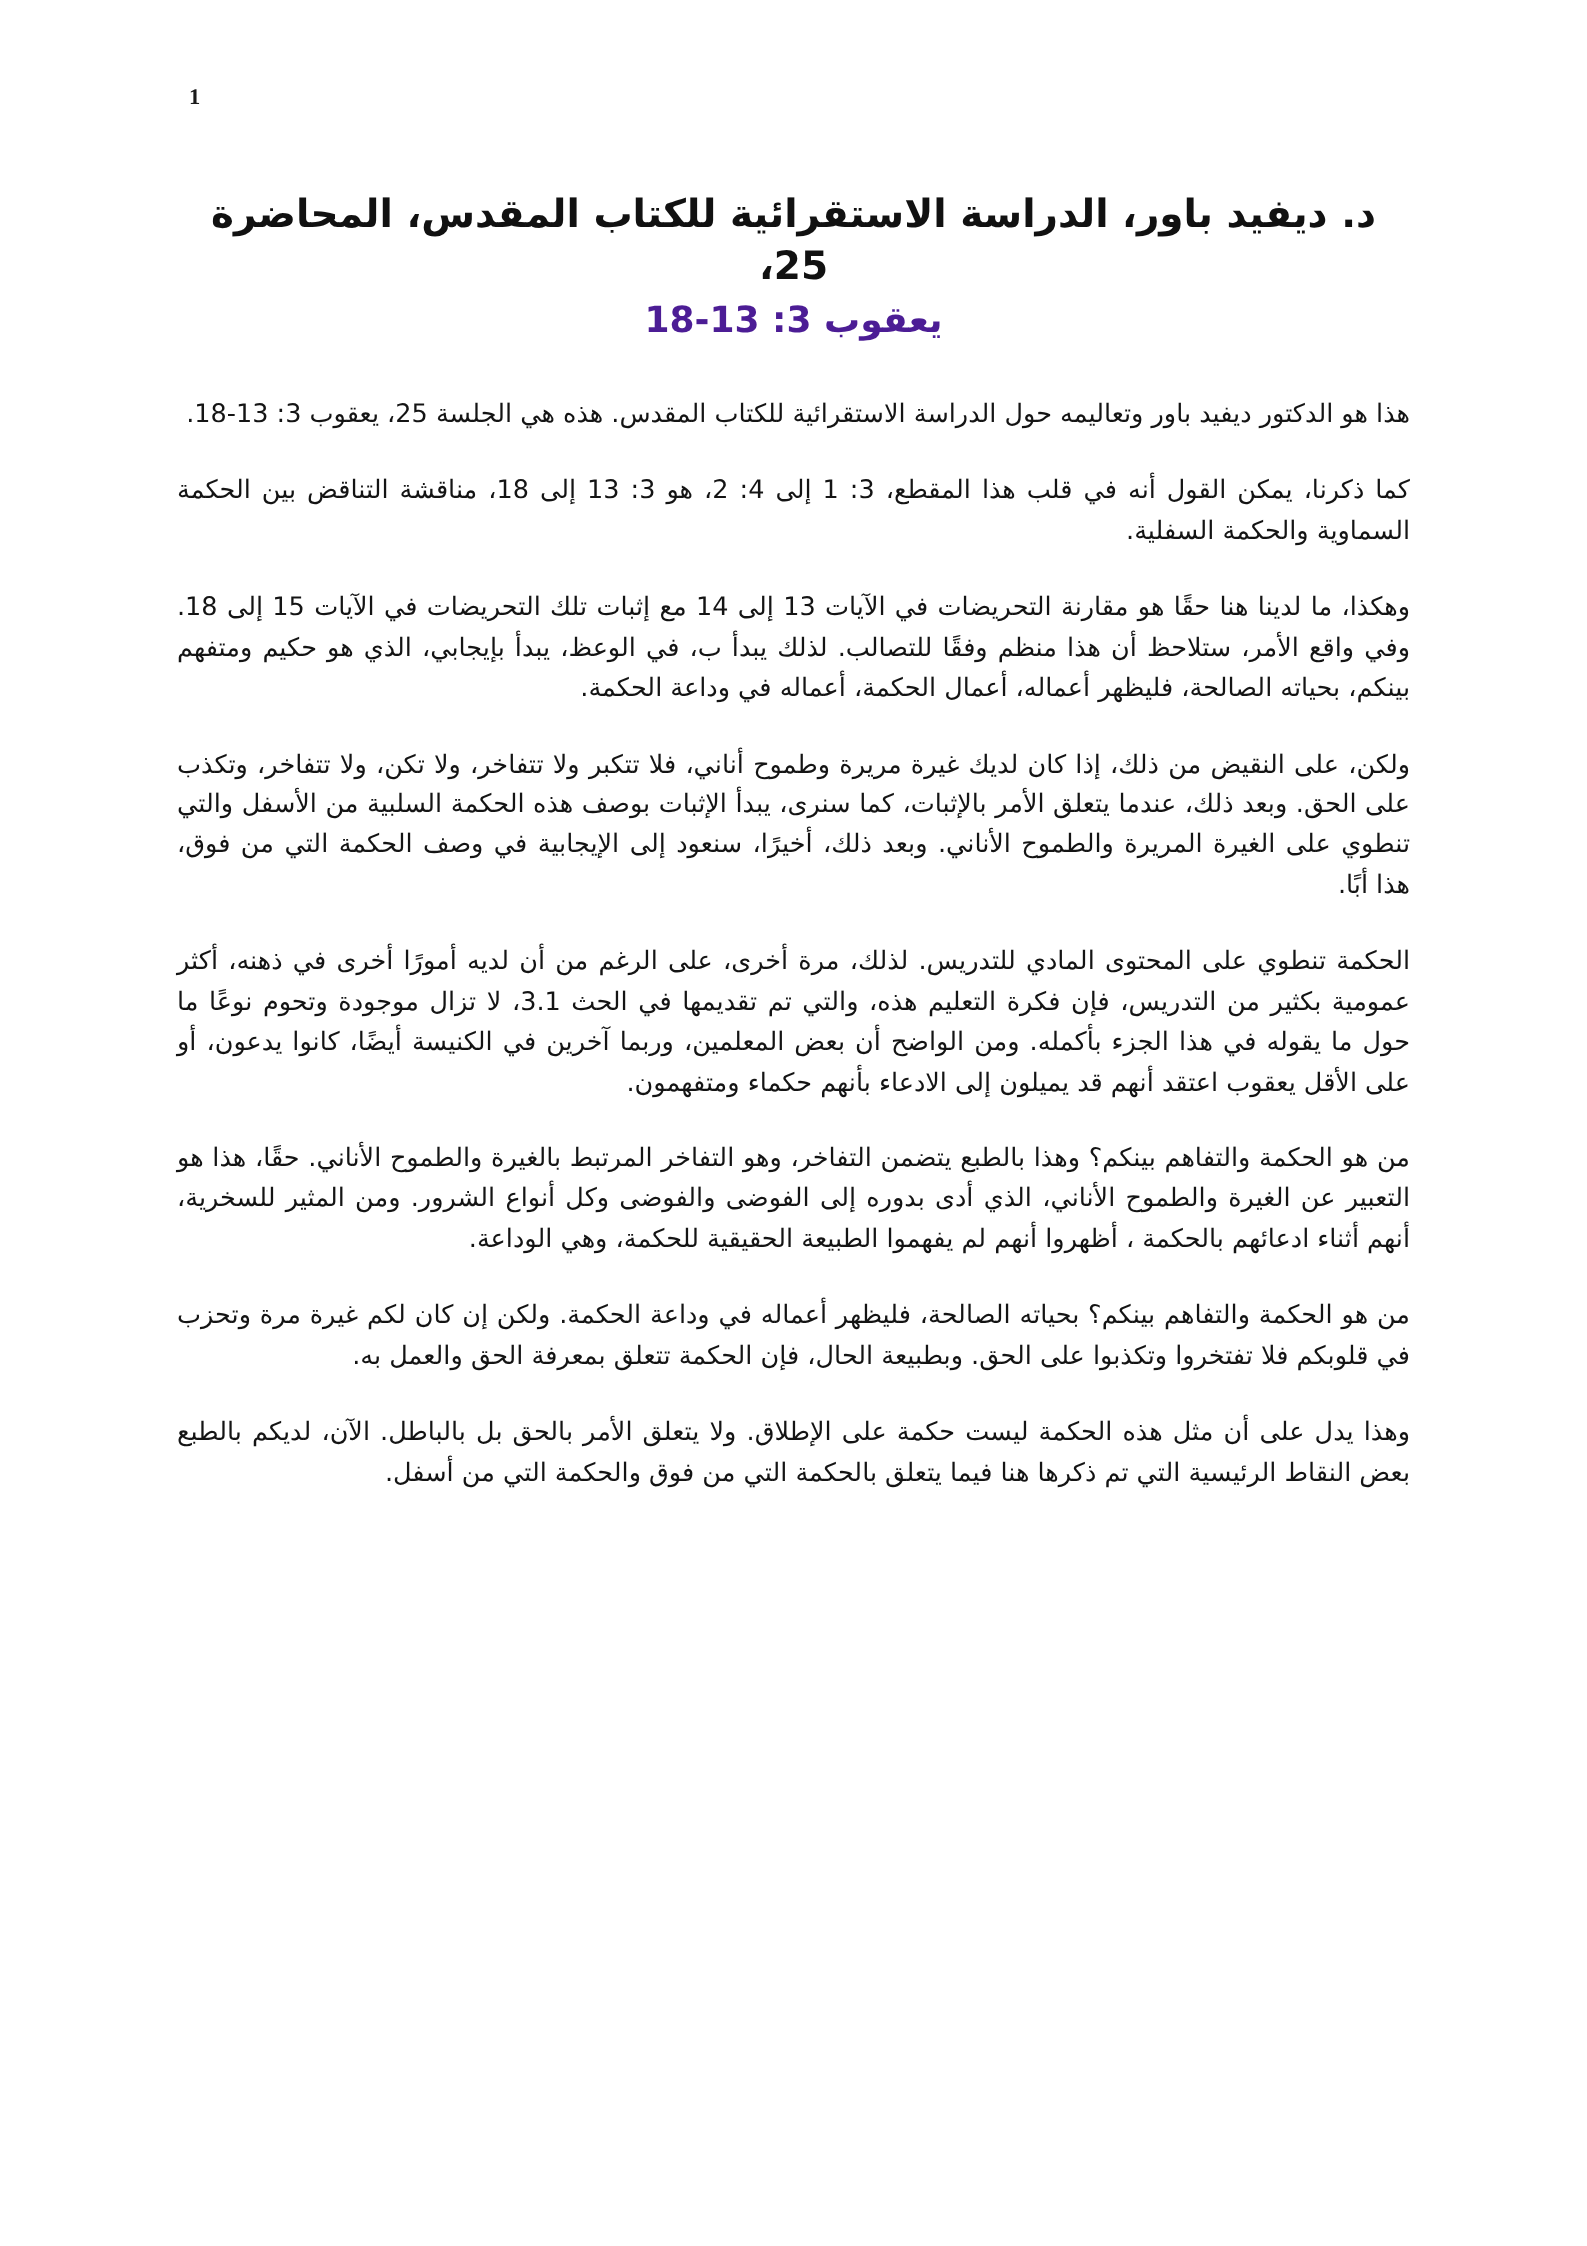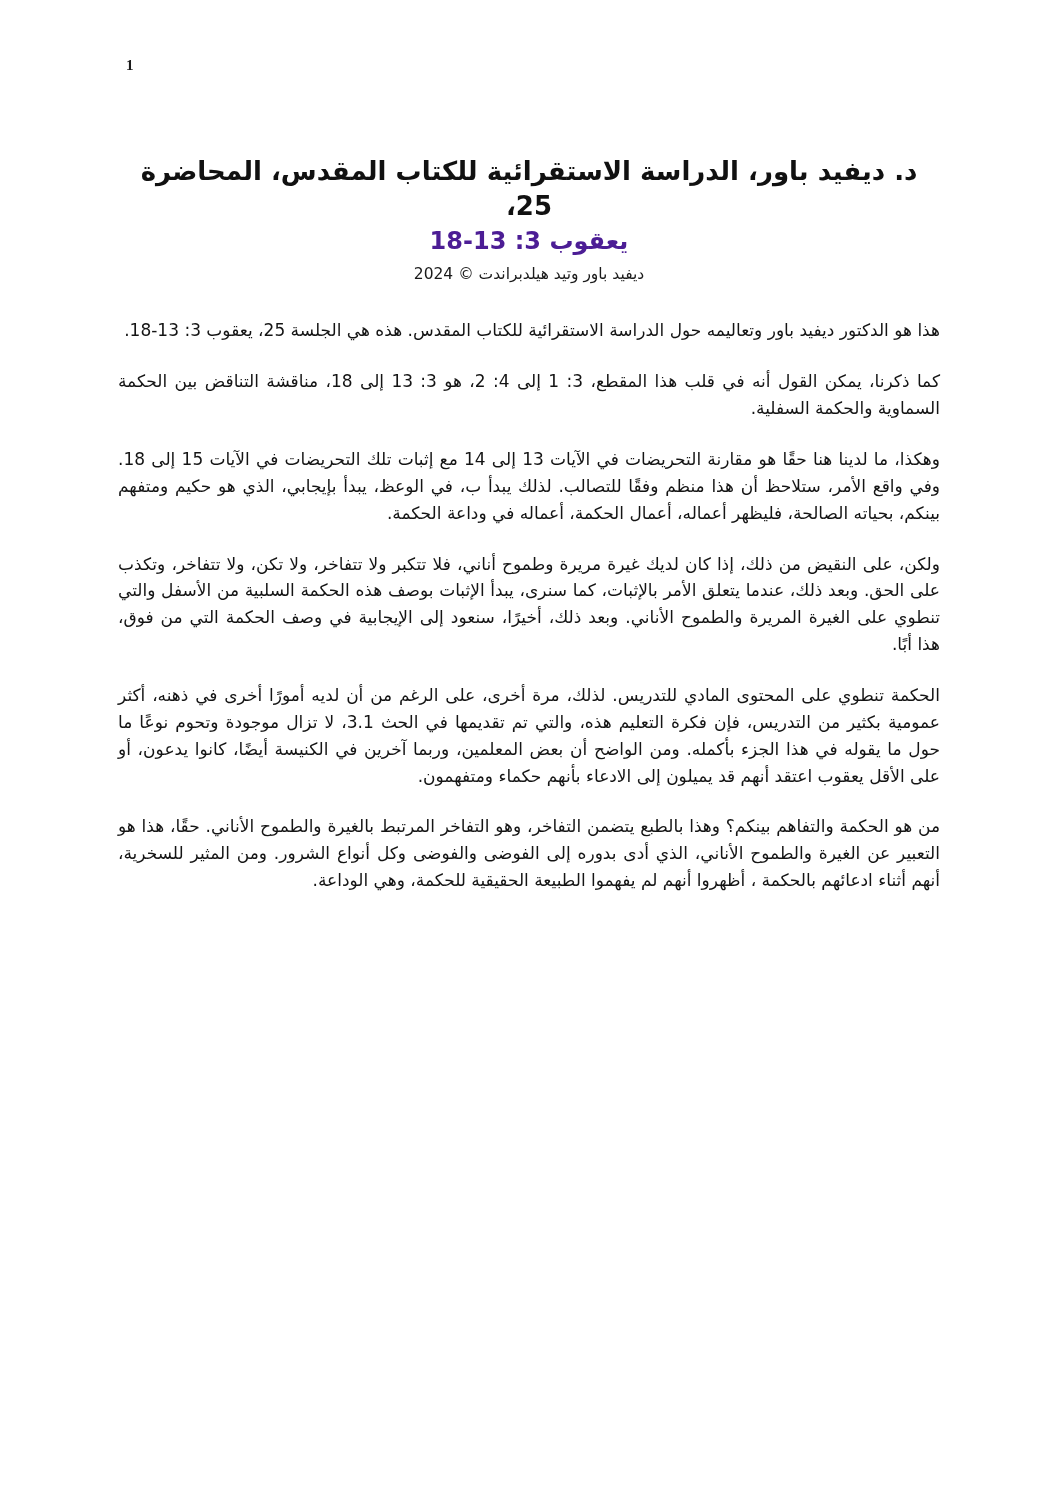--- a/index.html
+++ b/index.html
@@ -28,7 +28,7 @@
     color: #1a1a1a;
   }
   .doc-header {
-    margin-top: 106px;
+    margin-top: 78px;
     text-align: center;
     direction: rtl;
   }

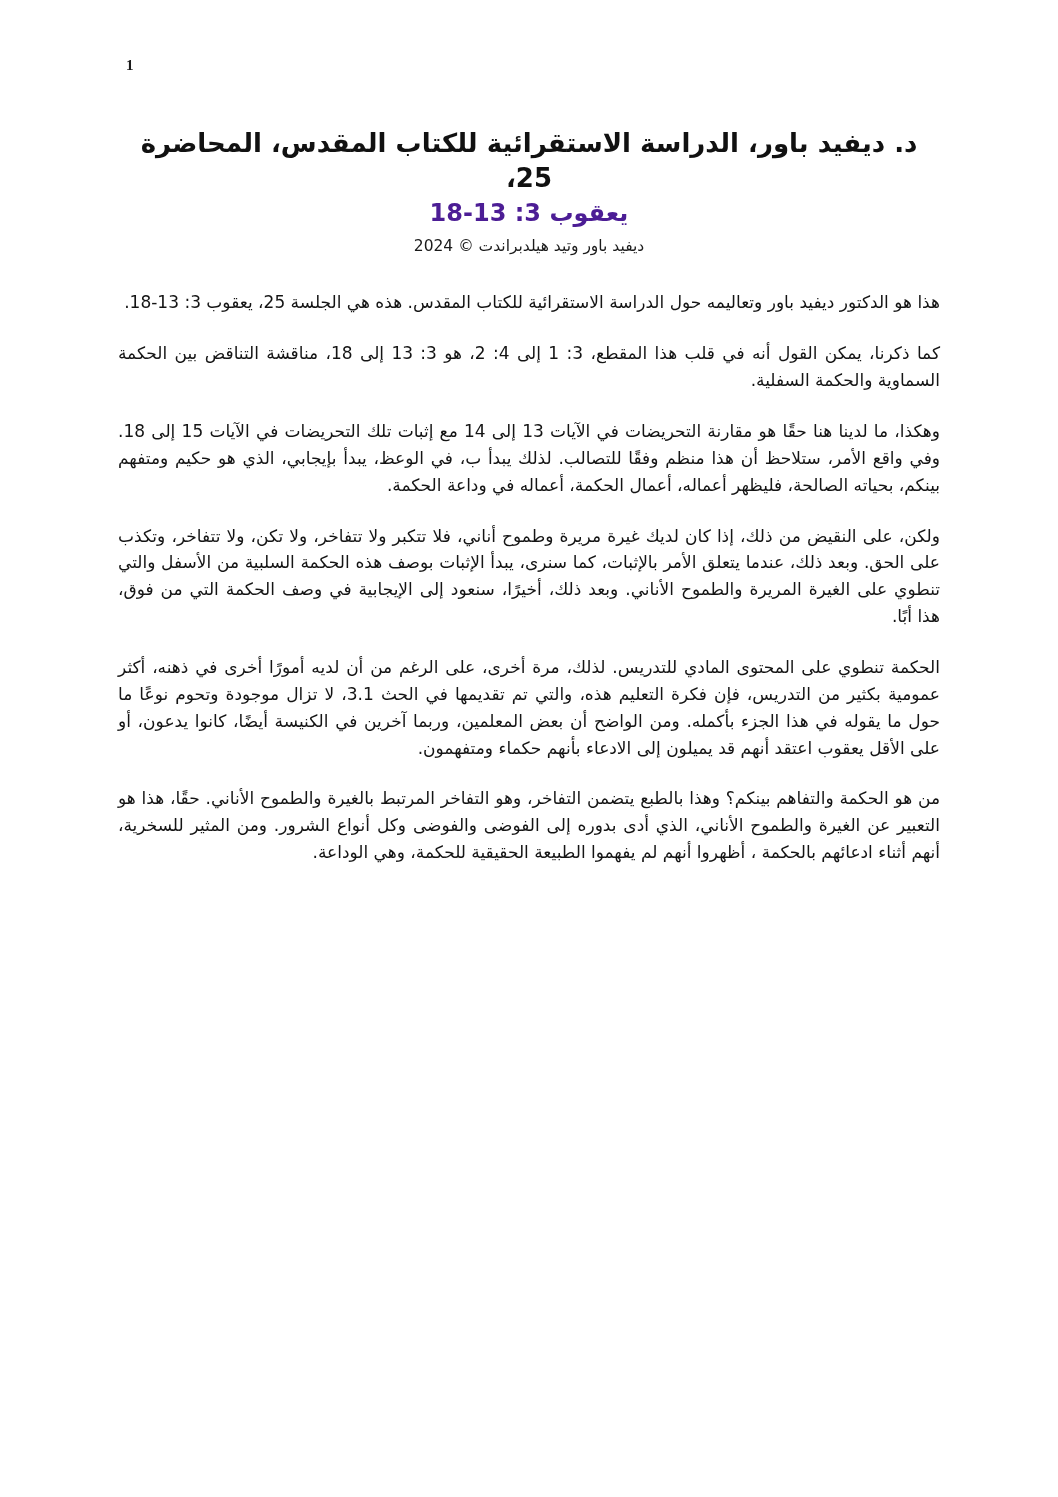--- a/index.html
+++ b/index.html
@@ -78,7 +78,6 @@
   <div class="doc-header">
     <h1 class="doc-title">د. ديفيد باور، الدراسة الاستقرائية للكتاب المقدس، المحاضرة 25،</h1>
     <h2 class="doc-subtitle">يعقوب 3: 13-18</h2>
-    <div class="doc-copyright">ديفيد باور وتيد هيلدبراندت © 2024</div>
   </div>
 
   <div class="doc-body">

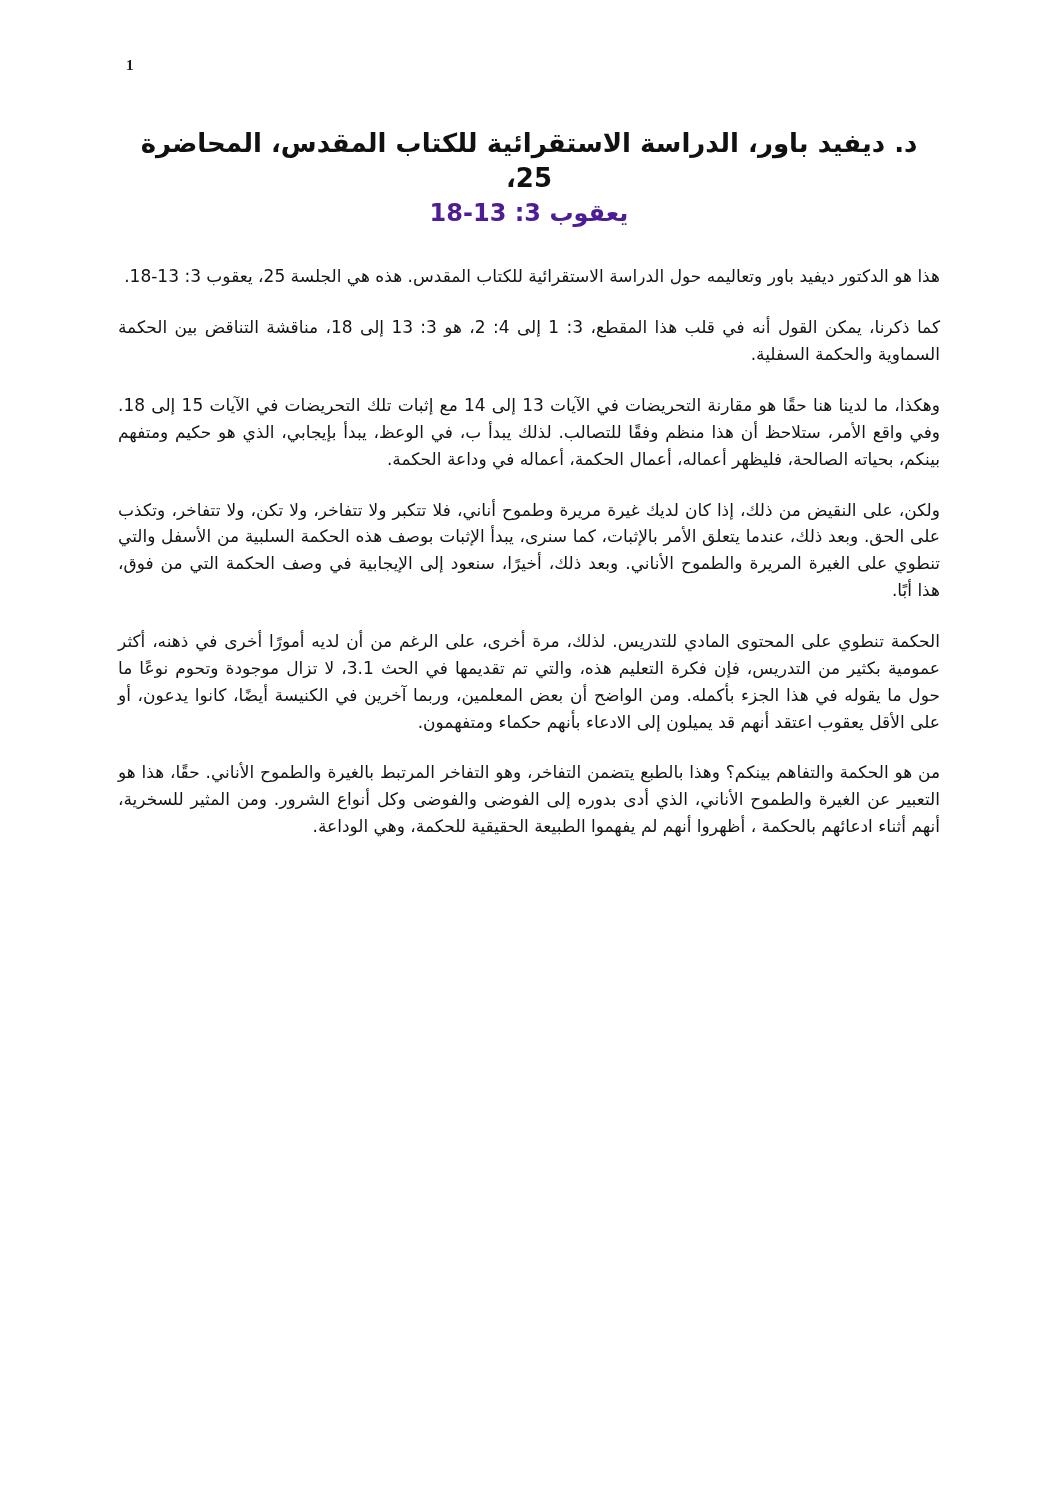--- a/index.html
+++ b/index.html
@@ -87,6 +87,7 @@
     <p>ولكن، على النقيض من ذلك، إذا كان لديك غيرة مريرة وطموح أناني، فلا تتكبر ولا تتفاخر، ولا تكن، ولا تتفاخر، وتكذب على الحق. وبعد ذلك، عندما يتعلق الأمر بالإثبات، كما سنرى، يبدأ الإثبات بوصف هذه الحكمة السلبية من الأسفل والتي تنطوي على الغيرة المريرة والطموح الأناني. وبعد ذلك، أخيرًا، سنعود إلى الإيجابية في وصف الحكمة التي من فوق، هذا أبًا.</p>
     <p>الحكمة تنطوي على المحتوى المادي للتدريس. لذلك، مرة أخرى، على الرغم من أن لديه أمورًا أخرى في ذهنه، أكثر عمومية بكثير من التدريس، فإن فكرة التعليم هذه، والتي تم تقديمها في الحث 3.1، لا تزال موجودة وتحوم نوعًا ما حول ما يقوله في هذا الجزء بأكمله. ومن الواضح أن بعض المعلمين، وربما آخرين في الكنيسة أيضًا، كانوا يدعون، أو على الأقل يعقوب اعتقد أنهم قد يميلون إلى الادعاء بأنهم حكماء ومتفهمون.</p>
     <p>من هو الحكمة والتفاهم بينكم؟ وهذا بالطبع يتضمن التفاخر، وهو التفاخر المرتبط بالغيرة والطموح الأناني. حقًا، هذا هو التعبير عن الغيرة والطموح الأناني، الذي أدى بدوره إلى الفوضى والفوضى وكل أنواع الشرور. ومن المثير للسخرية، أنهم أثناء ادعائهم بالحكمة ، أظهروا أنهم لم يفهموا الطبيعة الحقيقية للحكمة، وهي الوداعة.</p>
+    <p>من هو الحكمة والتفاهم بينكم؟ بحياته الصالحة، فليظهر أعماله في وداعة الحكمة. ولكن إن كان لكم غيرة مرة وتحزب في قلوبكم فلا تفتخروا وتكذبوا على الحق. وبطبيعة الحال، فإن الحكمة تتعلق بمعرفة الحق والعمل به.</p>
   </div>
 
 </div>

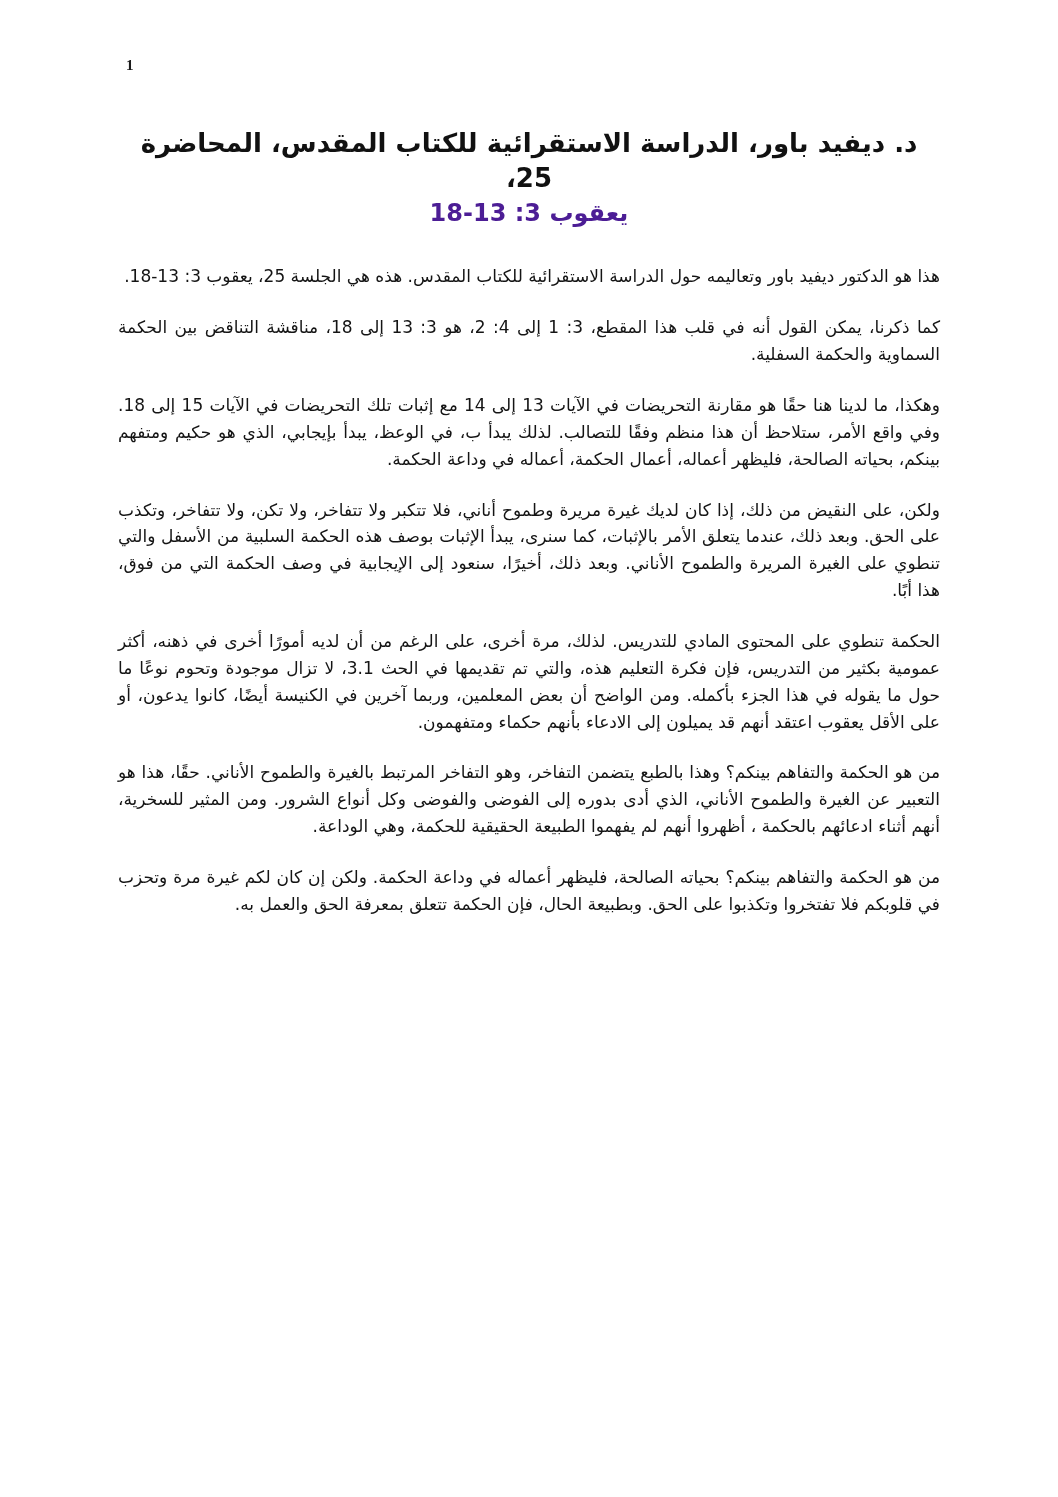--- a/index.html
+++ b/index.html
@@ -88,6 +88,7 @@
     <p>الحكمة تنطوي على المحتوى المادي للتدريس. لذلك، مرة أخرى، على الرغم من أن لديه أمورًا أخرى في ذهنه، أكثر عمومية بكثير من التدريس، فإن فكرة التعليم هذه، والتي تم تقديمها في الحث 3.1، لا تزال موجودة وتحوم نوعًا ما حول ما يقوله في هذا الجزء بأكمله. ومن الواضح أن بعض المعلمين، وربما آخرين في الكنيسة أيضًا، كانوا يدعون، أو على الأقل يعقوب اعتقد أنهم قد يميلون إلى الادعاء بأنهم حكماء ومتفهمون.</p>
     <p>من هو الحكمة والتفاهم بينكم؟ وهذا بالطبع يتضمن التفاخر، وهو التفاخر المرتبط بالغيرة والطموح الأناني. حقًا، هذا هو التعبير عن الغيرة والطموح الأناني، الذي أدى بدوره إلى الفوضى والفوضى وكل أنواع الشرور. ومن المثير للسخرية، أنهم أثناء ادعائهم بالحكمة ، أظهروا أنهم لم يفهموا الطبيعة الحقيقية للحكمة، وهي الوداعة.</p>
     <p>من هو الحكمة والتفاهم بينكم؟ بحياته الصالحة، فليظهر أعماله في وداعة الحكمة. ولكن إن كان لكم غيرة مرة وتحزب في قلوبكم فلا تفتخروا وتكذبوا على الحق. وبطبيعة الحال، فإن الحكمة تتعلق بمعرفة الحق والعمل به.</p>
+    <p>وهذا يدل على أن مثل هذه الحكمة ليست حكمة على الإطلاق. ولا يتعلق الأمر بالحق بل بالباطل. الآن، لديكم بالطبع بعض النقاط الرئيسية التي تم ذكرها هنا فيما يتعلق بالحكمة التي من فوق والحكمة التي من أسفل.</p>
   </div>
 
 </div>

